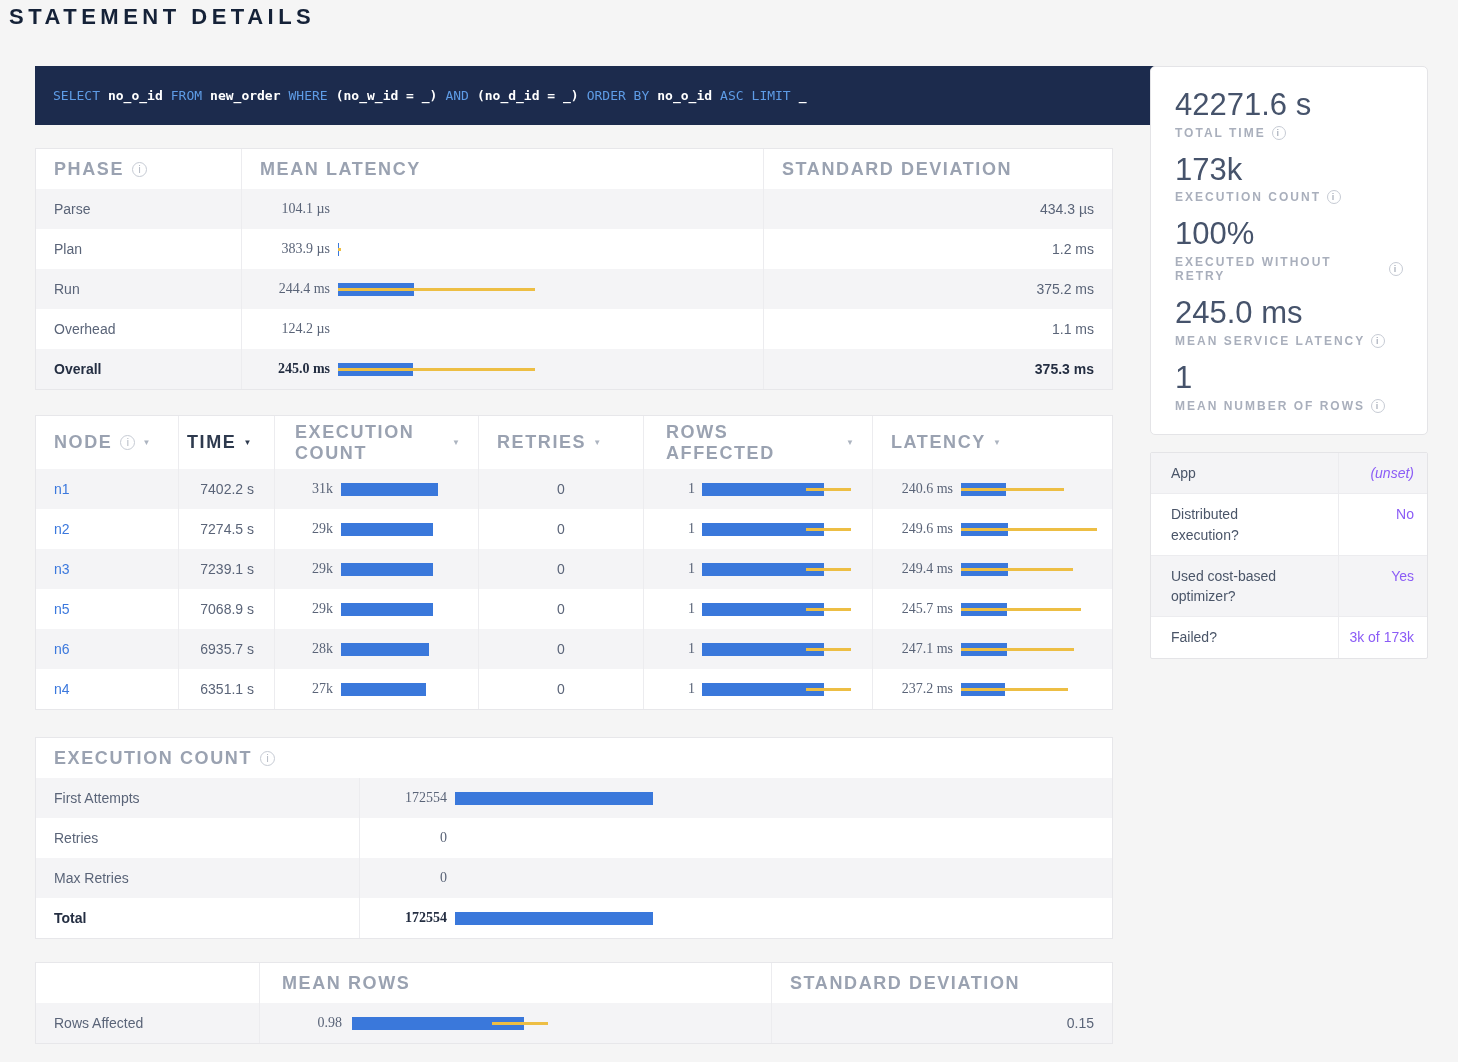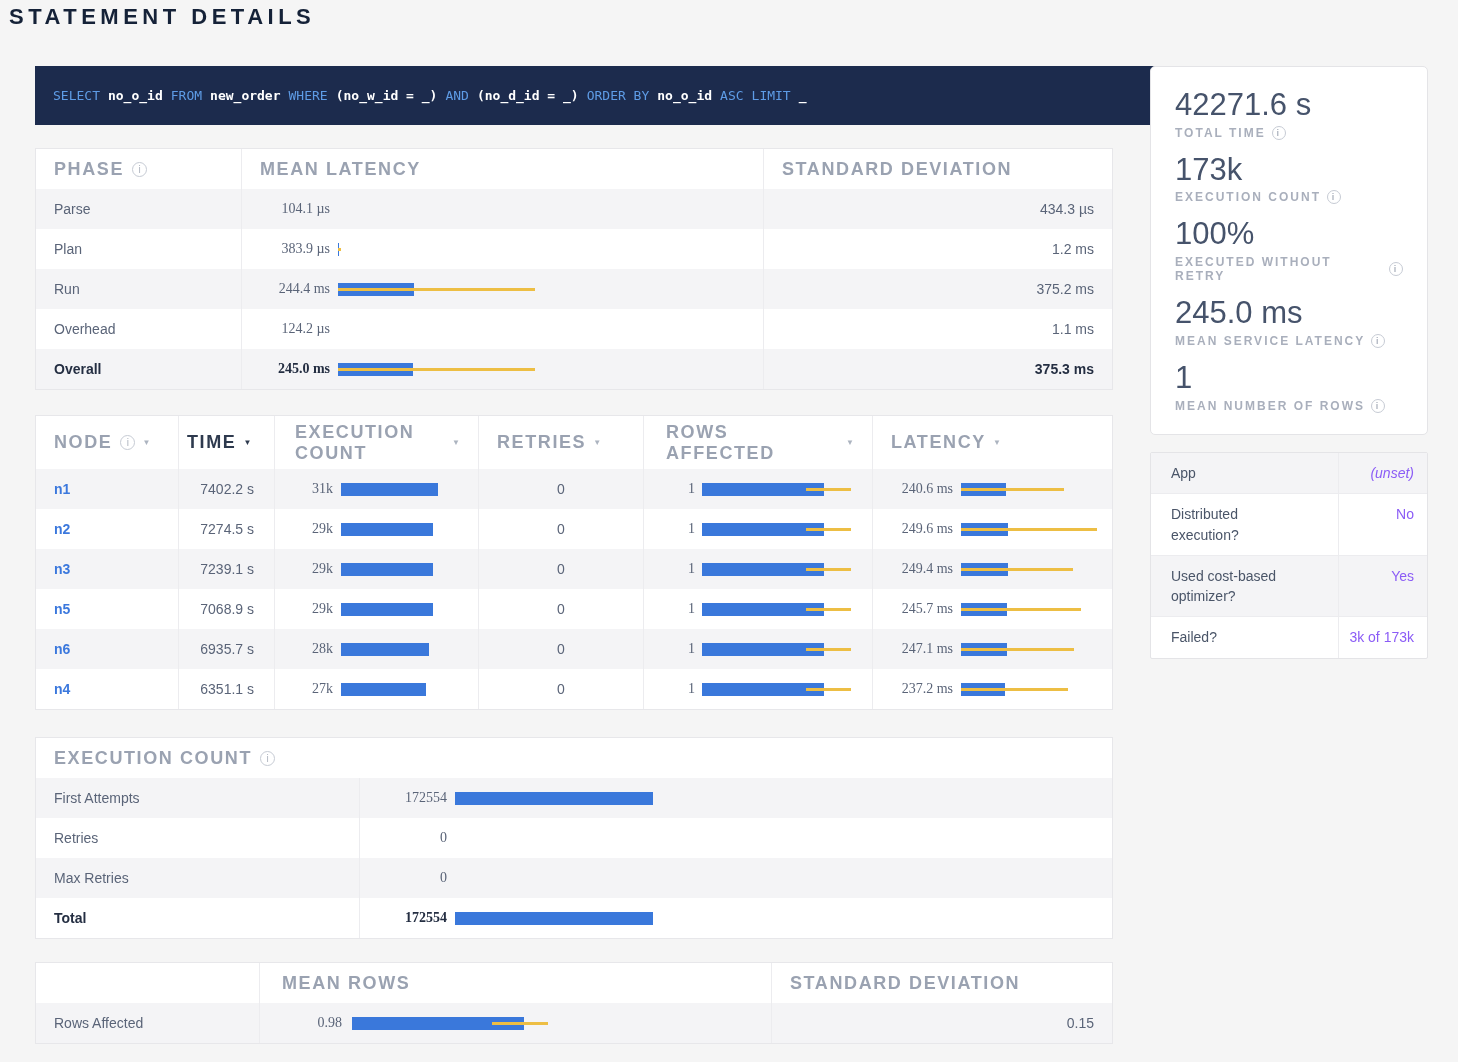--- a/index.html
+++ b/index.html
@@ -98,7 +98,7 @@
   .node-tbl .rowsaff .val{width:37px;margin-right:7px;}
   .node-tbl .lat{padding:0 18px 0 14px;}
   .node-tbl .lat .val{width:66px;margin-right:8px;}
-  .nlink{color:var(--link);text-decoration:none;cursor:pointer;font-weight:bold;}
+  .nlink{color:var(--link);text-decoration:none;cursor:pointer;}
   
   .exec-tbl{top:737px;}
   .exec-tbl .tr{grid-template-columns:323px 755px;}

